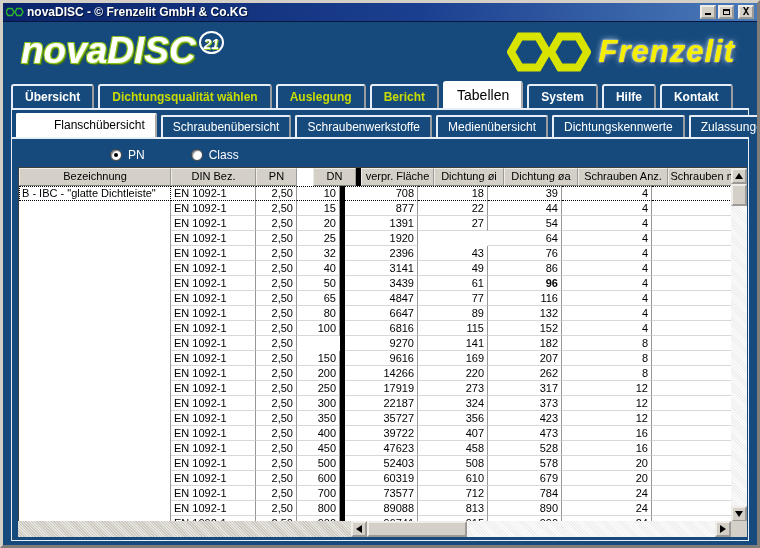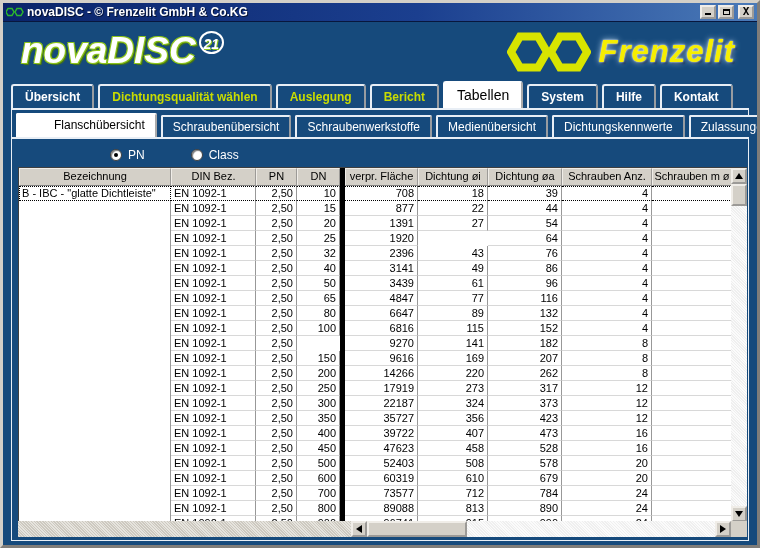--- a/index.html
+++ b/index.html
@@ -197,7 +197,7 @@
             <div class="hcell" style="width: 152px;">Bezeichnung</div>
             <div class="hcell" style="width: 85px;">DIN Bez.</div>
             <div class="hcell" style="width: 41px;">PN</div>
-            <div class="hcell" style="width: 43px;">DN</div>
+            <div class="hcell" style="width: 43px; margin-left: 16px;">DN</div>
             <div class="sep"></div>
             <div class="hcell" style="width: 73px;">verpr. Fläche</div>
             <div class="hcell" style="width: 70px;">Dichtung øi</div>

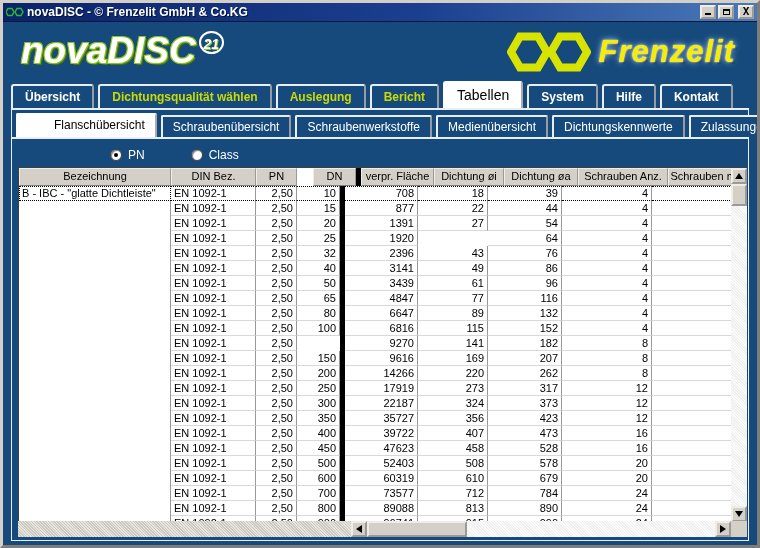--- a/index.html
+++ b/index.html
@@ -286,7 +286,7 @@
               <div class="sep"></div>
               <div class="cell rgt" style="width: 73px;">3439</div>
               <div class="cell rgt" style="width: 70px;">61</div>
-              <div class="cell rgt" style="width: 74px;">96</div>
+              <div class="cell rgt" style="width: 74px; font-weight: bold;">96</div>
               <div class="cell rgt" style="width: 90px;">4</div>
               <div class="cell rgt" style="width: 80px;"></div>
             </div>

